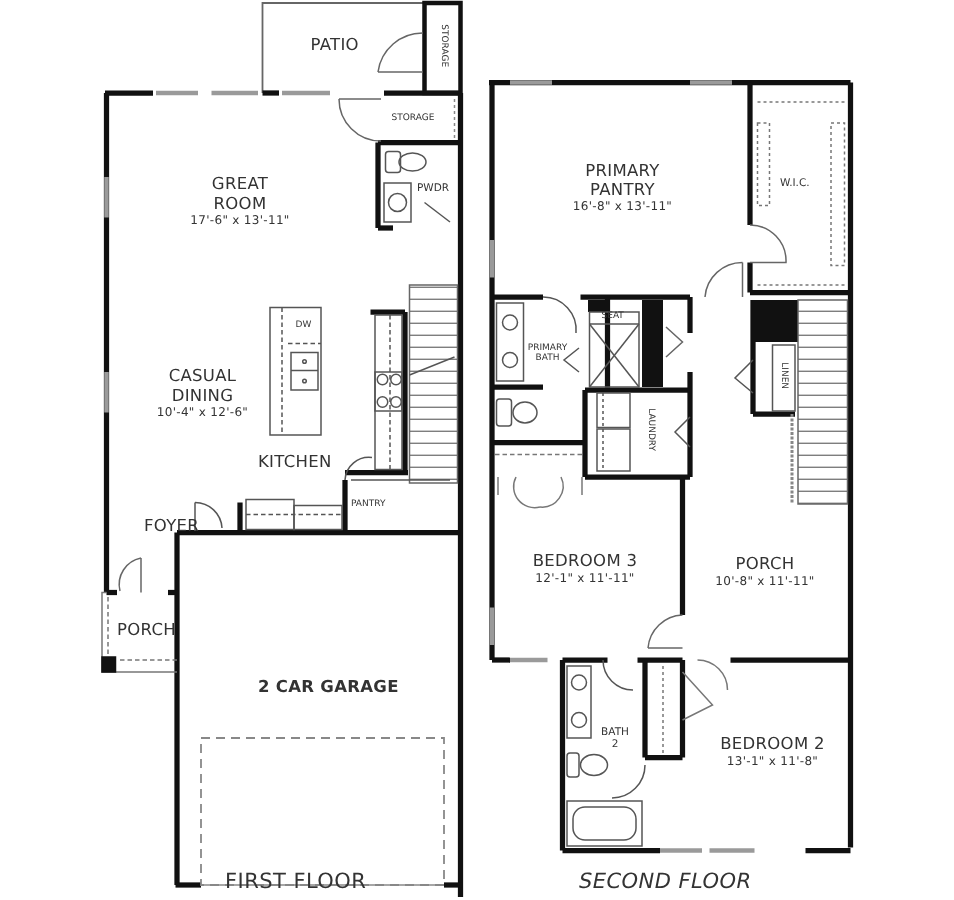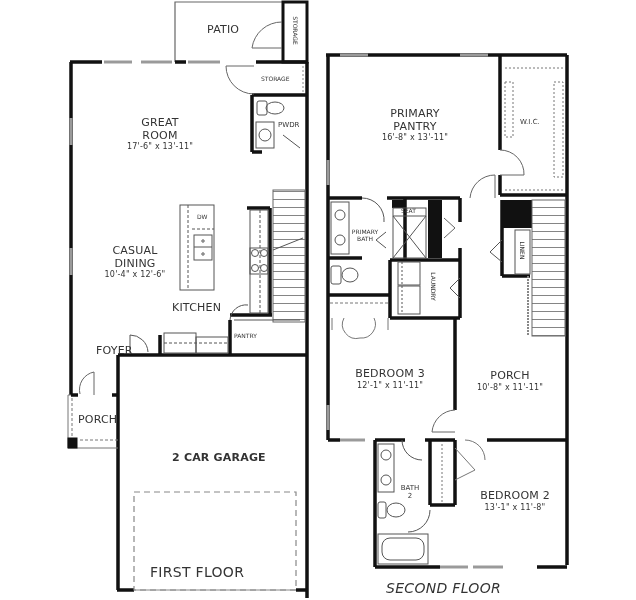--- a/index.html
+++ b/index.html
@@ -279,7 +279,7 @@
 <div class="lbl room" style="left:78px;top:345px;margin-left:18px;">FOYER</div>
 <div class="lbl room" style="left:78px;top:414px;">PORCH</div>
 <div class="lbl room" style="left:172px;top:452px;font-weight:bold;">2 CAR GARAGE</div>
-<div class="lbl floor-title" style="left:150px;top:564px;">FIRST FLOOR</div>
+<div class="lbl floor-title" style="left:150px;top:580px;">FIRST FLOOR</div>
 
 <div class="lbl room" style="left:375px;top:108px;width:80px;">
   <span style="display:block">PRIMARY</span>

